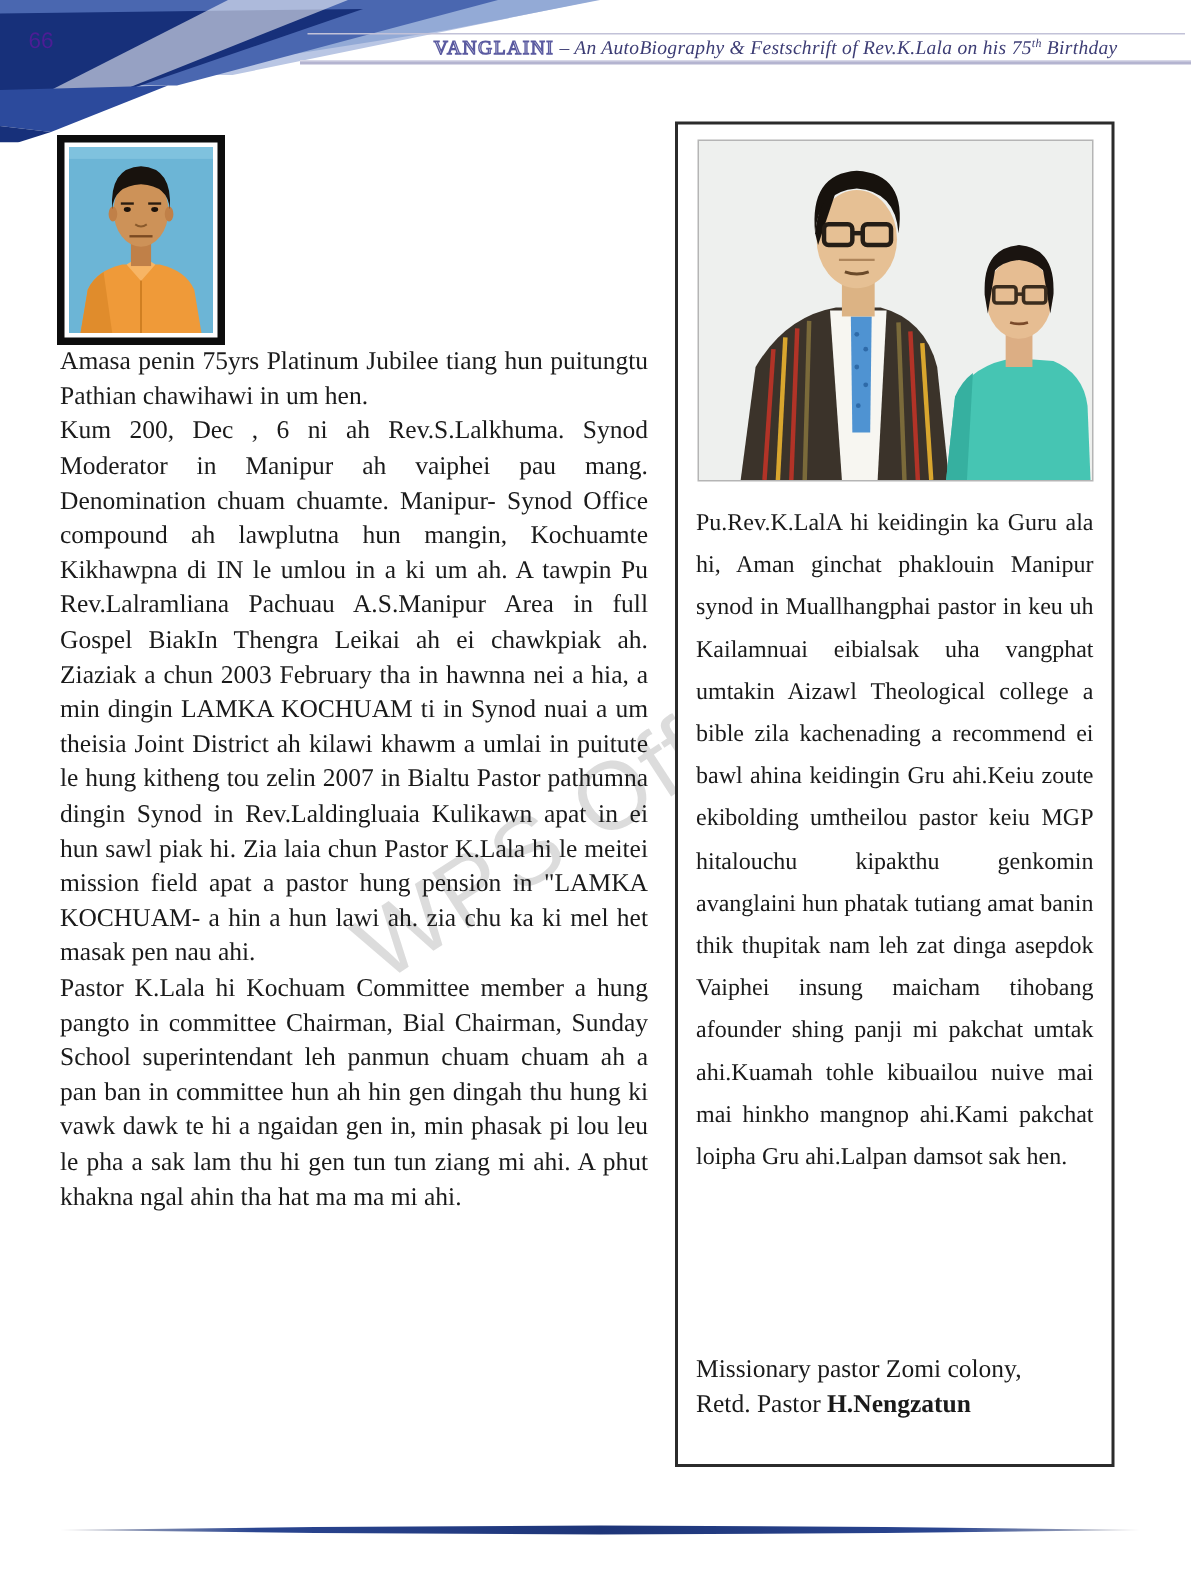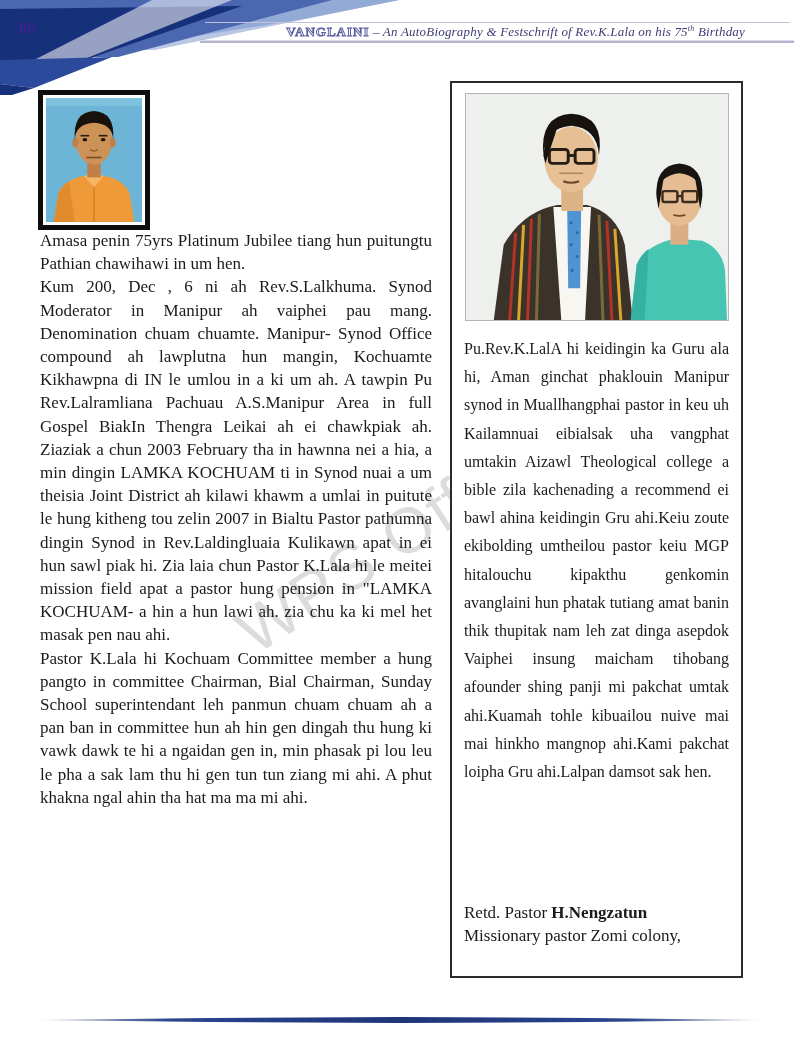--- a/index.html
+++ b/index.html
@@ -23,7 +23,7 @@
     white-space:nowrap;
   }
   .journal {
-    font-style:normal; font-weight:bold; letter-spacing:1px;
+    font-style:normal; font-weight:normal; letter-spacing:1px;
     color:rgba(200,200,225,0.35);
     margin-top:26px;
     -webkit-text-stroke:0.9px #5a5aa0;

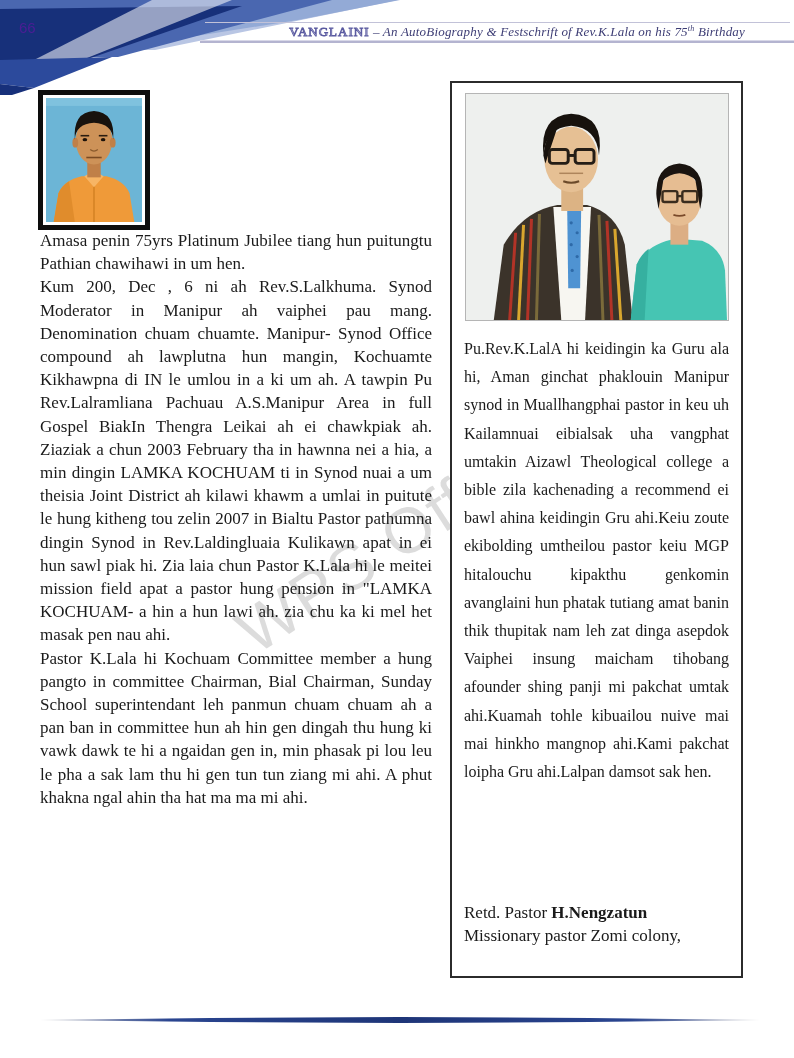--- a/index.html
+++ b/index.html
@@ -200,8 +200,8 @@
     </div>
     <div class="right-body">Pu.Rev.K.LalA hi keidingin ka Guru ala hi, Aman ginchat phaklouin Manipur synod in Muallhangphai pastor in keu uh Kailamnuai eibialsak uha vangphat umtakin Aizawl Theological college a bible zila kachenading a recommend ei bawl ahina keidingin Gru ahi.Keiu zoute ekibolding umtheilou pastor keiu MGP hitalouchu kipakthu genkomin avanglaini hun phatak tutiang amat banin thik thupitak nam leh zat dinga asepdok Vaiphei insung maicham tihobang afounder shing panji mi pakchat umtak ahi.Kuamah tohle kibuailou nuive mai mai hinkho mangnop ahi.Kami pakchat loipha Gru ahi.Lalpan damsot sak hen.</div>
     <div class="signature">
+      <div>Missionary pastor Zomi colony,</div>
       <div><span>Retd. Pastor </span><span class="sig-name">H.Nengzatun</span></div>
-      <div>Missionary pastor Zomi colony,</div>
     </div>
   </div>
 

